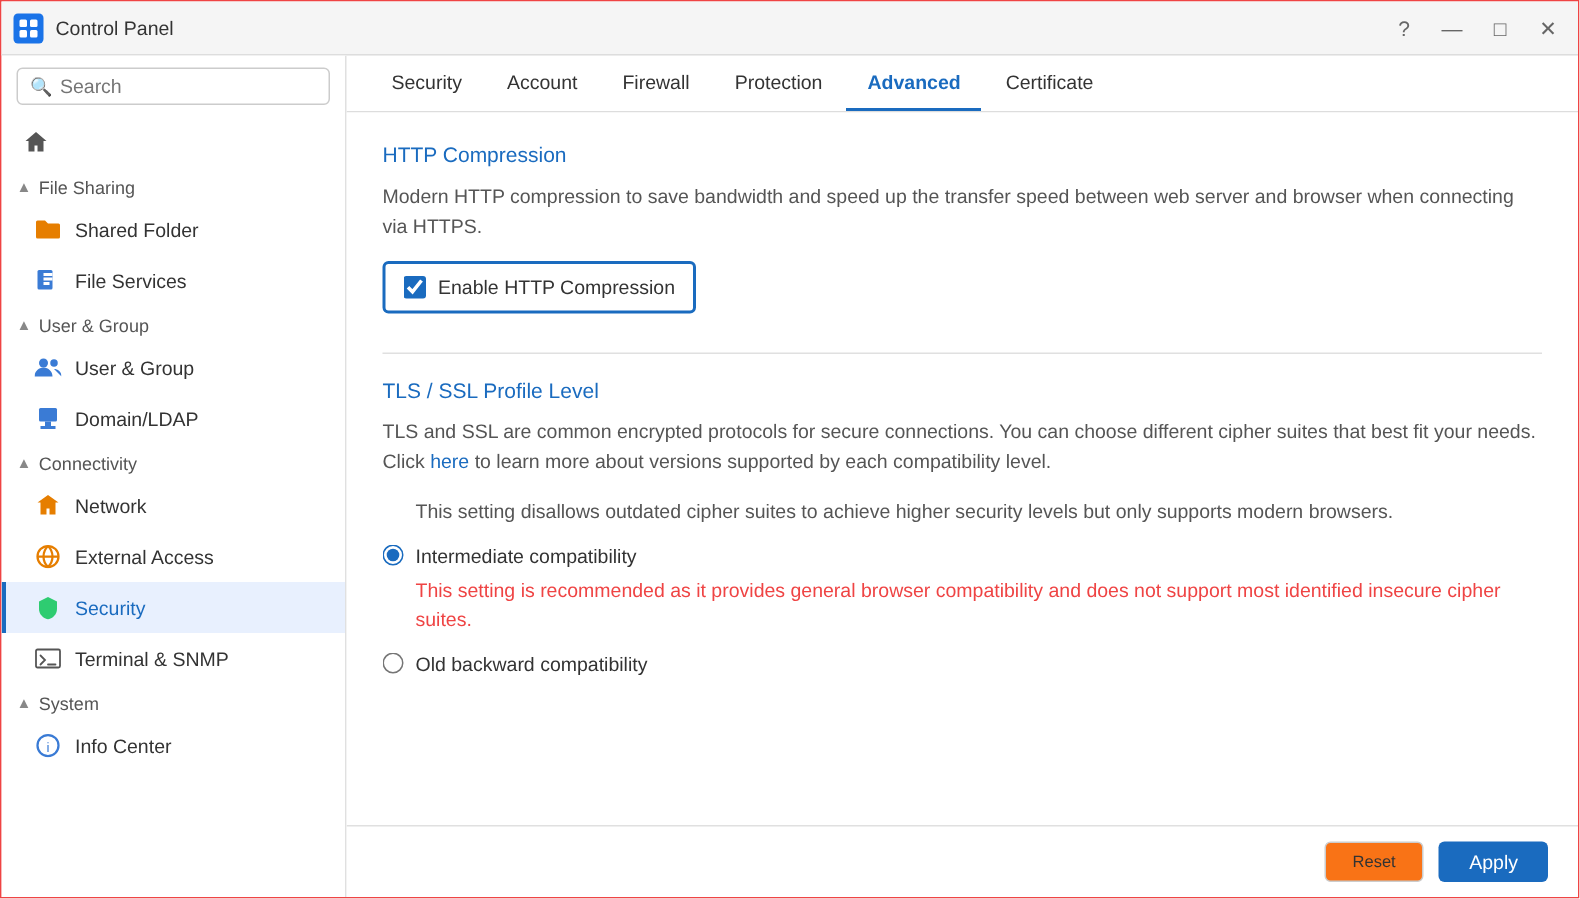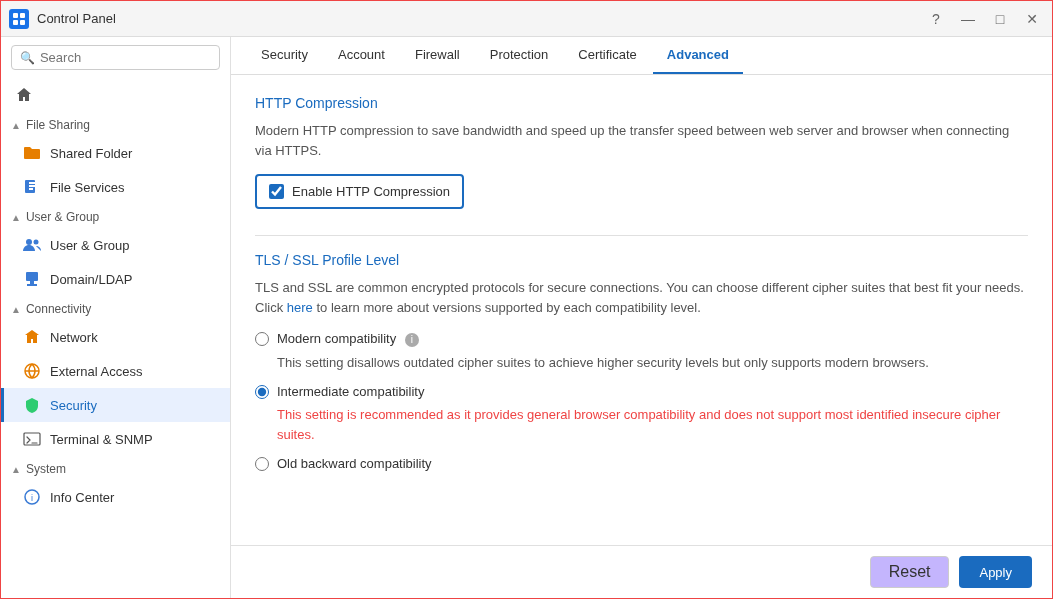--- a/index.html
+++ b/index.html
@@ -474,8 +474,8 @@
         <div class="tab">Account</div>
         <div class="tab">Firewall</div>
         <div class="tab">Protection</div>
+        <div class="tab active">Advanced</div>
         <div class="tab">Certificate</div>
-        <div class="tab active">Advanced</div>
       </div>
 
       <div class="panel">

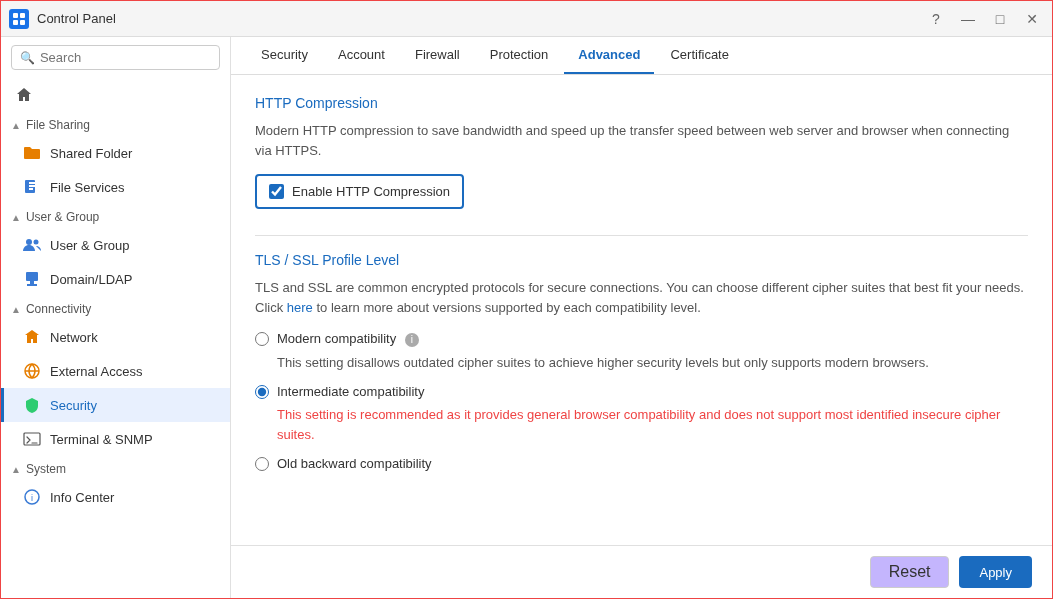--- a/index.html
+++ b/index.html
@@ -497,13 +497,6 @@
             <span>TLS and SSL are common encrypted protocols for secure connections. You can choose different cipher suites that best fit your needs. Click </span><a href="#">here</a><span> to learn more about versions supported by each compatibility level.</span>
           </p>
 
-          <div class="radio-option">
-            <input type="radio" name="tls-level" id="modern" style="">
-            <label class="radio-label" for="modern">
-              <span>Modern compatibility</span>
-              <i class="info-icon">i</i>
-            </label>
-          </div>
           <p class="radio-desc">This setting disallows outdated cipher suites to achieve higher security levels but only supports modern browsers.</p>
 
           <div class="radio-option">

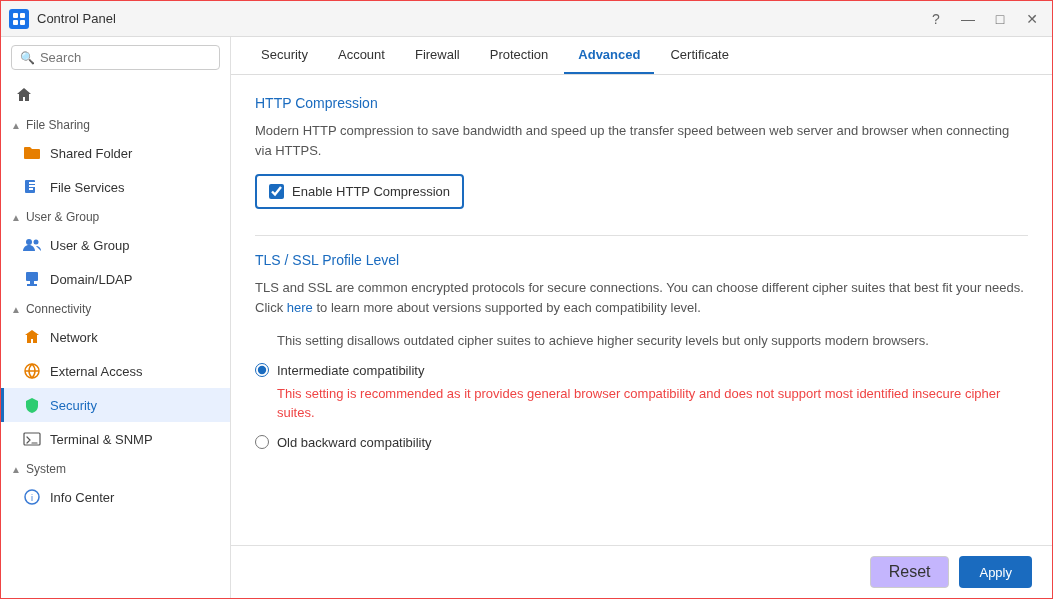--- a/index.html
+++ b/index.html
@@ -284,9 +284,9 @@
     .btn-reset {
       padding: 6px 18px;
       border: 1px solid #ccc;
-      background: #c4b5fd;
+      background: #f97316;
       border-radius: 4px;
-      font-size: 16px;
+      font-size: 11px;
       color: #333;
       cursor: pointer;
     }

